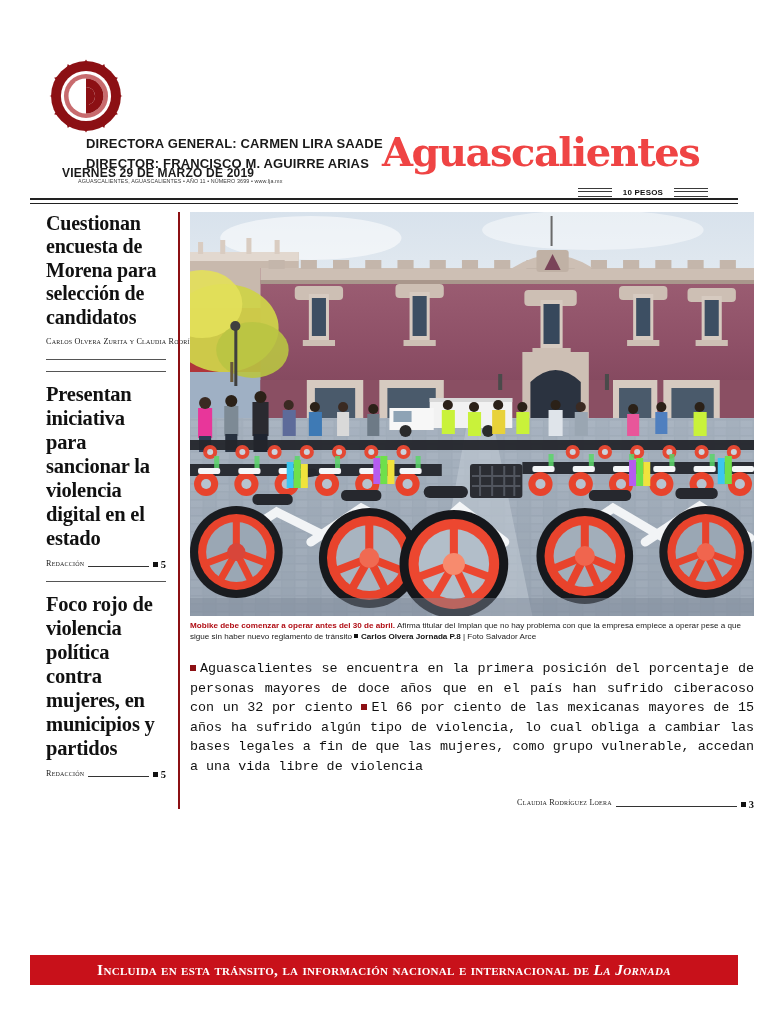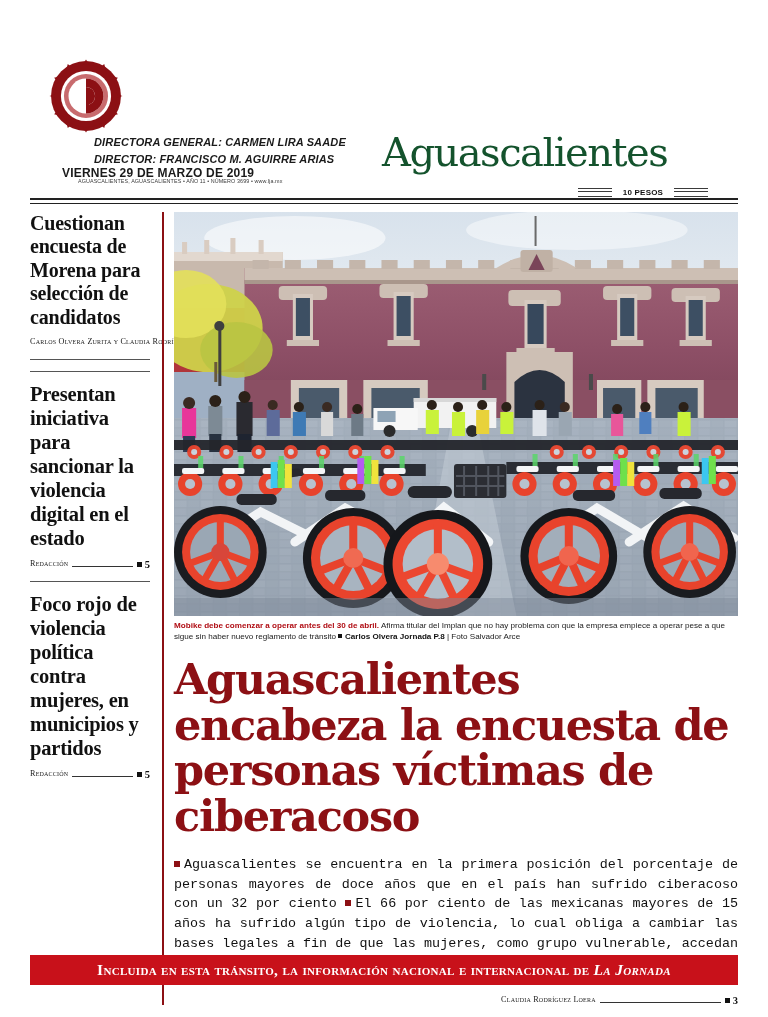--- a/index.html
+++ b/index.html
@@ -67,16 +67,15 @@
   }
   .credits {
     position: absolute;
-    left: 64px;
+    left: 56px;
     top: 134px;
     font-family: "Liberation Sans", sans-serif;
     font-weight: bold;
-    font-size: 11px;
+    font-size: 13px;
     line-height: 1.5;
     letter-spacing: 0.15px;
     color: #1a1a1a;
     white-space: nowrap;
-    font-style: italic;
   }
   .dateline {
     position: absolute;

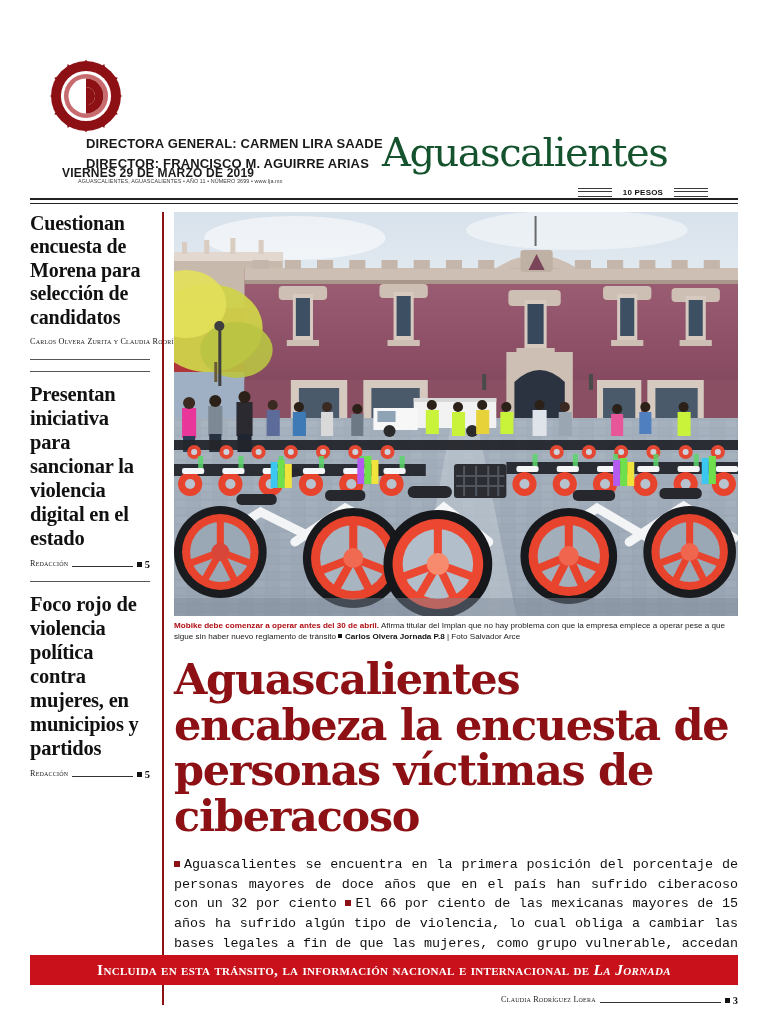--- a/index.html
+++ b/index.html
@@ -58,11 +58,11 @@
     left: 352px;
     top: 132px;
     font-family: "DejaVu Serif", "Liberation Serif", serif;
-    font-weight: normal;
+    font-weight: bold;
     font-size: 40px;
     line-height: 1;
     letter-spacing: -1.5px;
-    color: #14532d;
+    color: #ef4444;
     white-space: nowrap;
   }
   .credits {

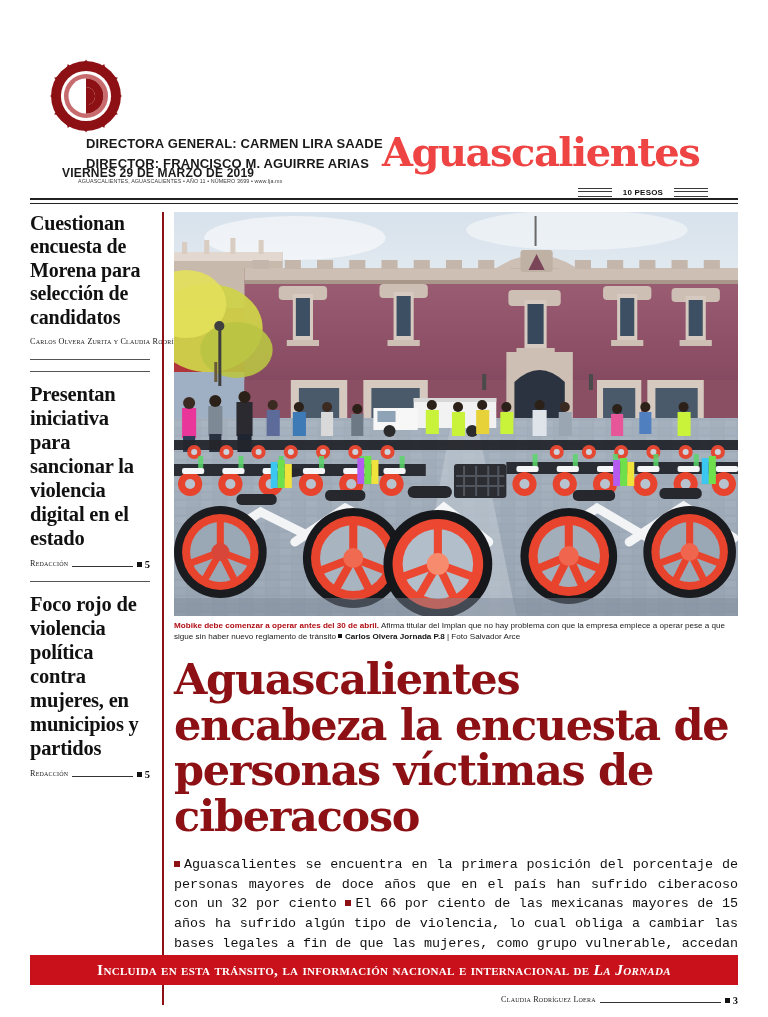--- a/index.html
+++ b/index.html
@@ -145,7 +145,7 @@
   
   .content {
     position: absolute;
-    left: 30px;
+    left: 46px;
     top: 212px;
     width: 708px;
     display: flex;

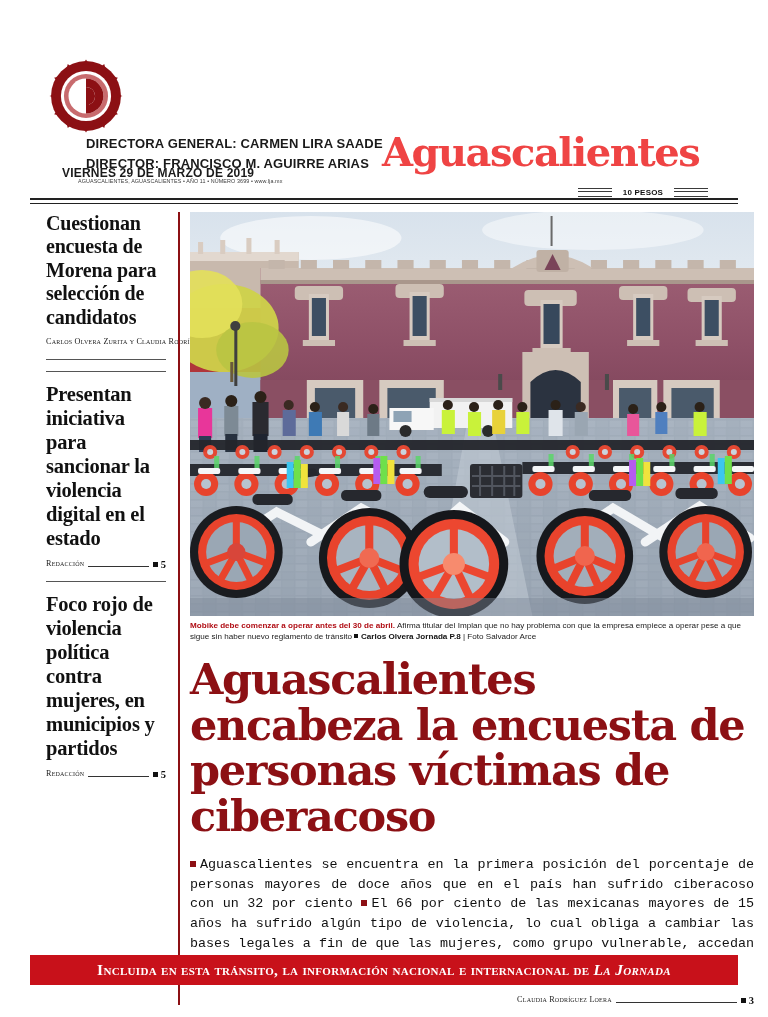--- a/index.html
+++ b/index.html
@@ -863,7 +863,6 @@
 
       <p class="caption"><span class="lead">Mobike debe comenzar a operar antes del 30 de abril.</span> <span>Afirma titular del Implan que no hay problema con que la empresa empiece a operar pese a que sigue sin haber nuevo reglamento de tránsito</span><span class="sq"></span><span class="credit">Carlos Olvera Jornada P.8</span> <span>| Foto Salvador Arce</span></p>
 
-      <h1 class="main-headline">Aguascalientes encabeza la encuesta de personas víctimas de ciberacoso</h1>
 
       <p class="deck"><span class="sq"></span><span>Aguascalientes se encuentra en la primera posición del porcentaje de personas mayores de doce años que en el país han sufrido ciberacoso con un 32 por ciento</span> <span class="sq"></span><span>El 66 por ciento de las mexicanas mayores de 15 años ha sufrido algún tipo de violencia, lo cual obliga a cambiar las bases legales a fin de que las mujeres, como grupo vulnerable, accedan a una vida libre de violencia</span></p>
 

